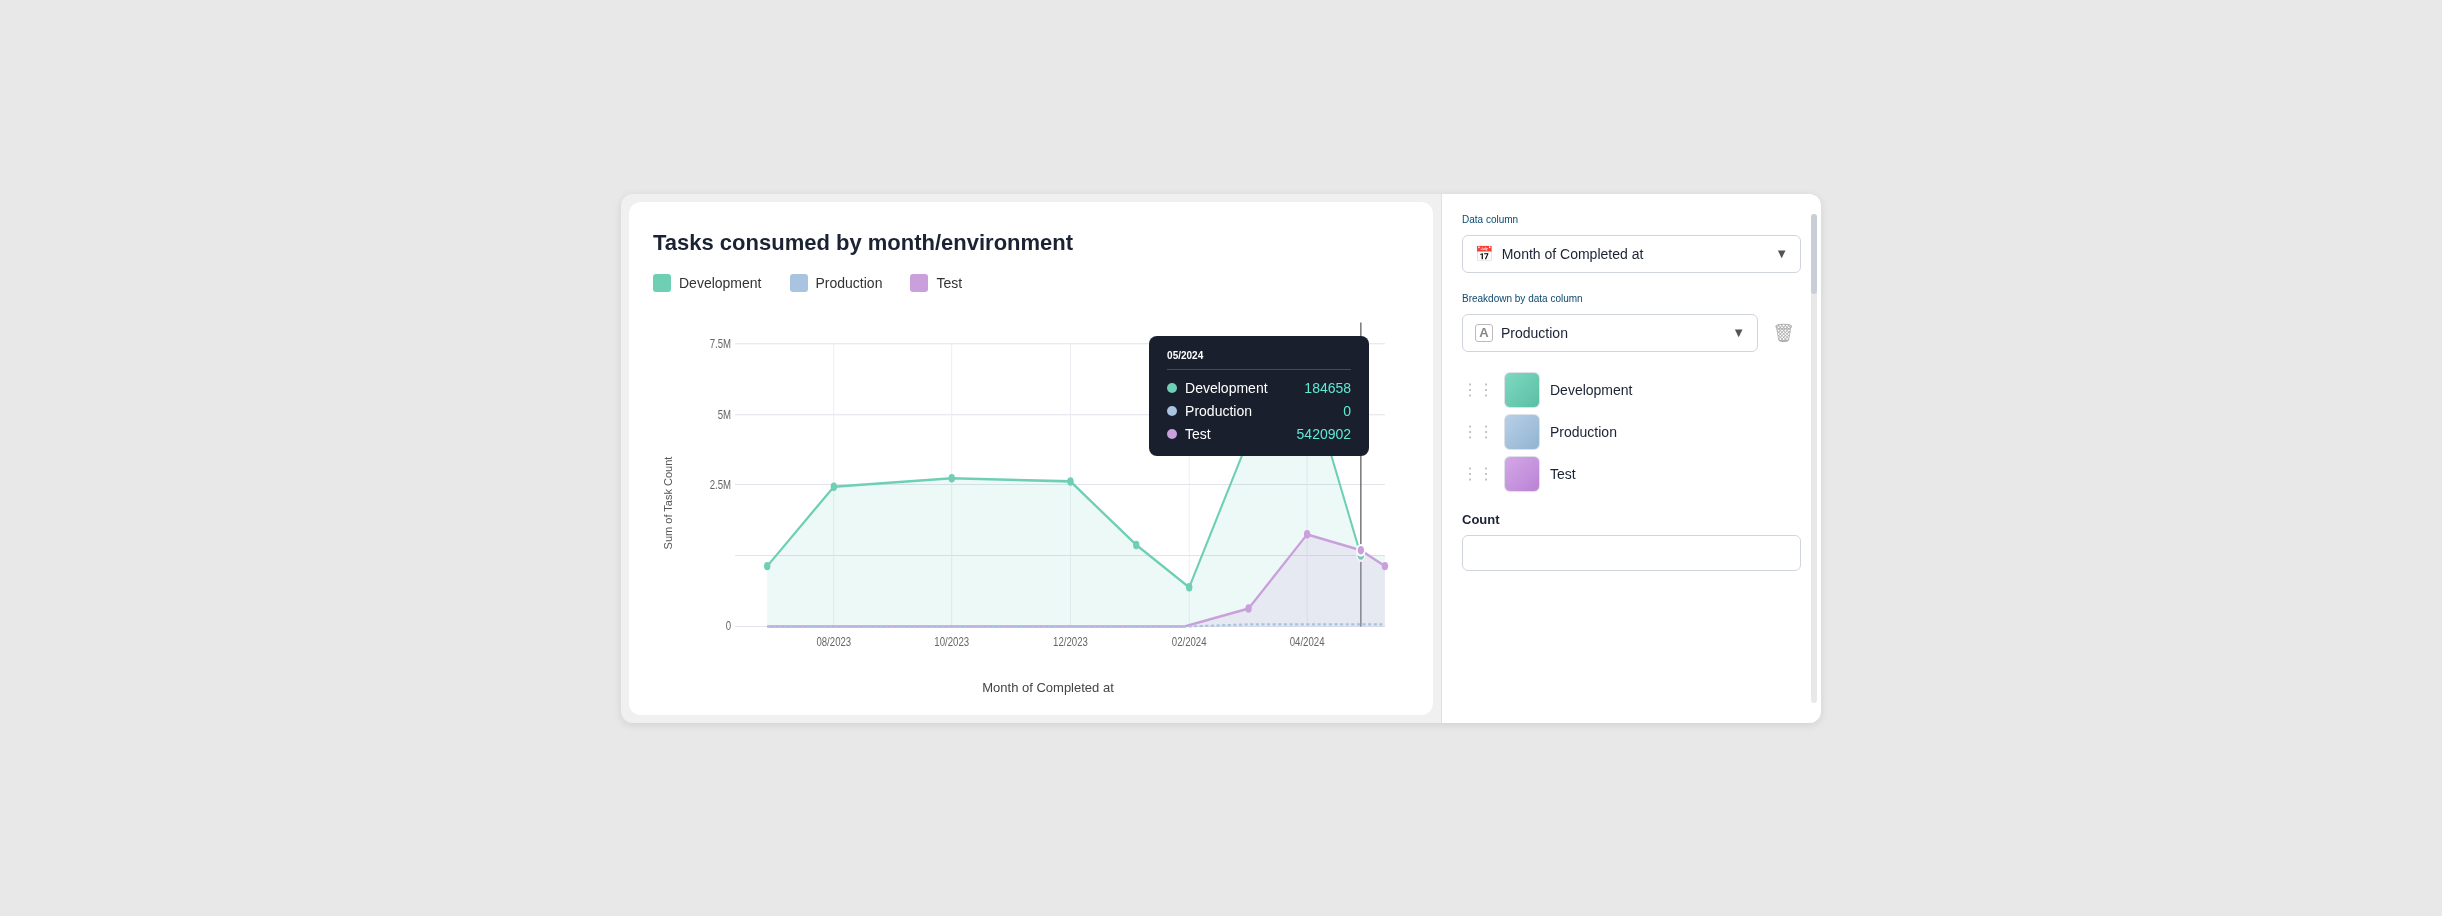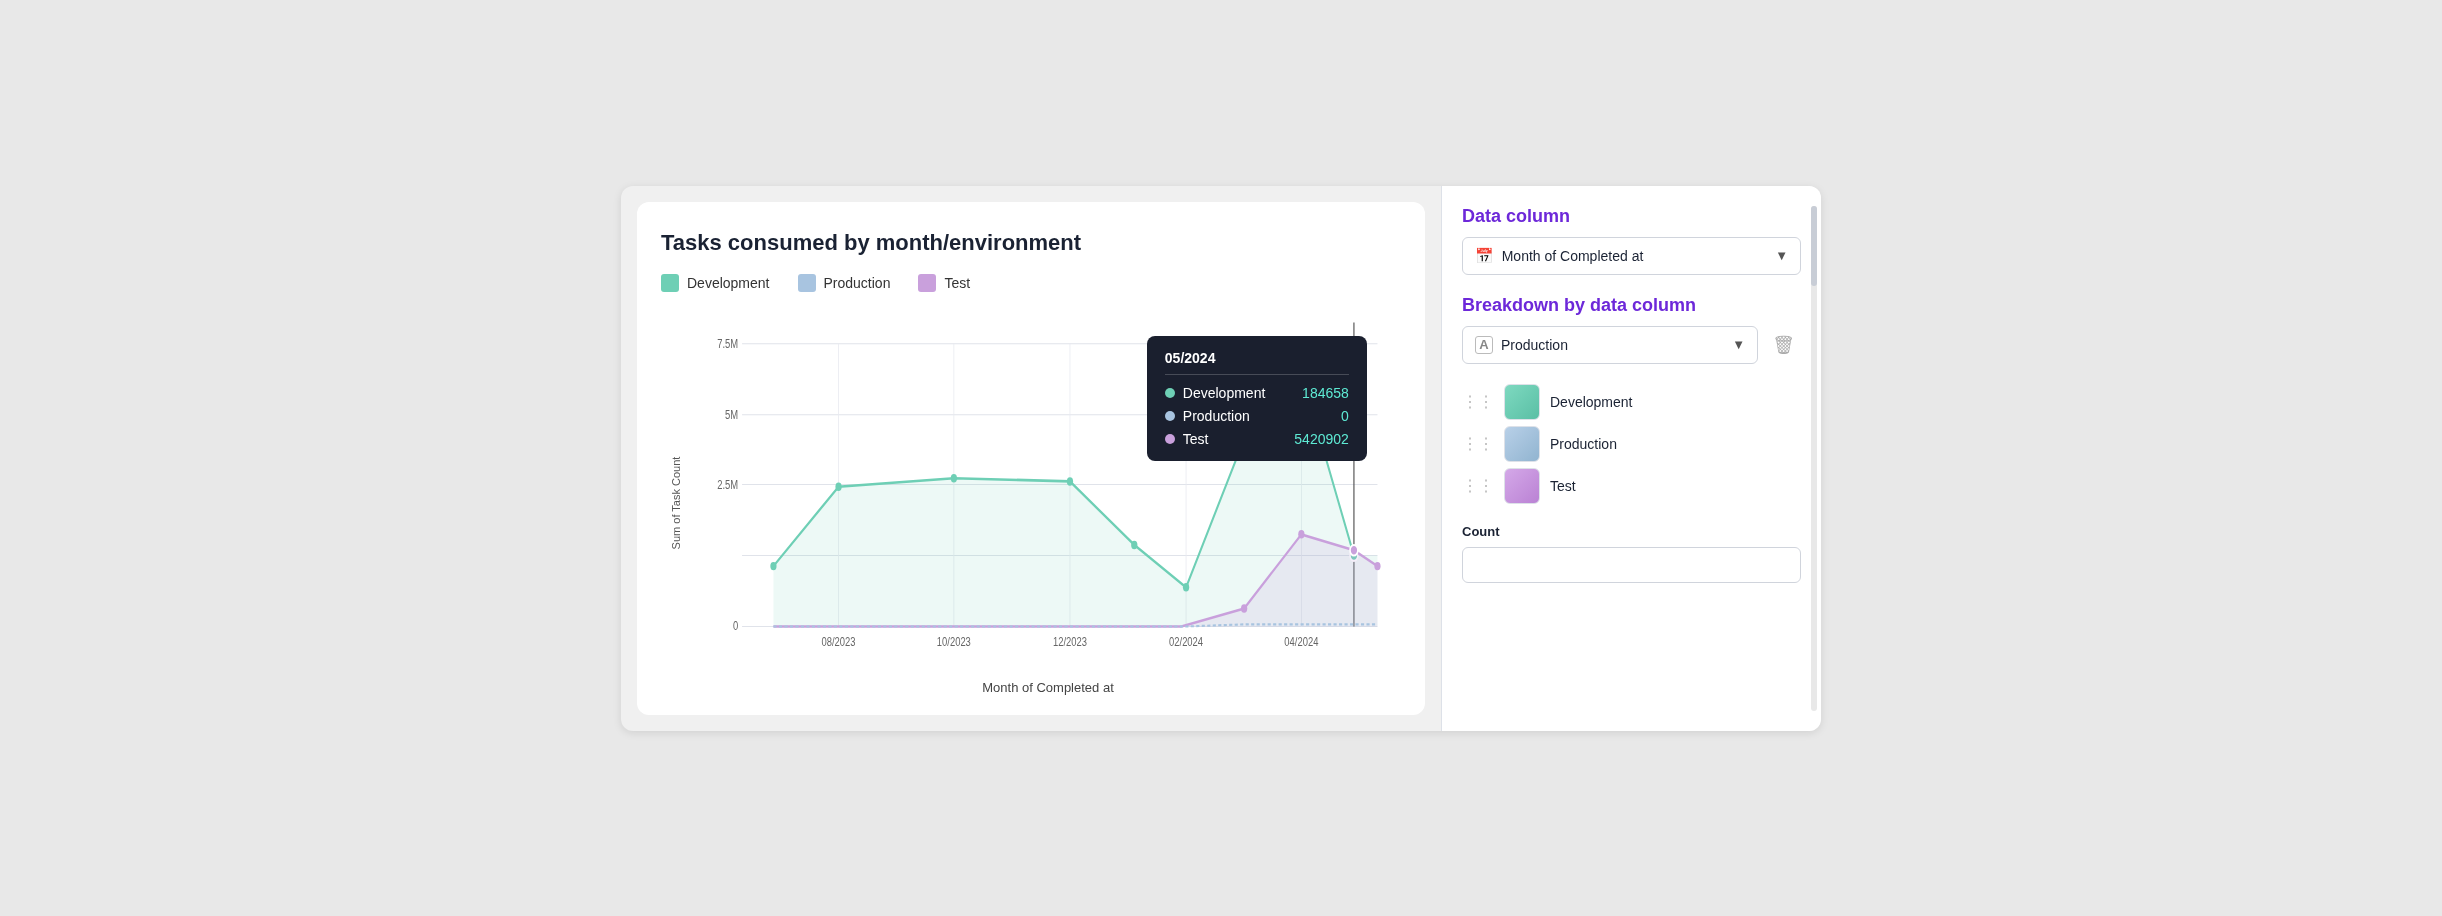--- a/index.html
+++ b/index.html
@@ -129,9 +129,9 @@
       border-bottom: 1px solid #e0e3ea;
     }
     .sidebar-section-label {
-      font-size: 18px;
-      font-weight: 700;
-      color: #6d28d9;
+      font-size: 10px;
+      font-weight: 400;
+      color: #0c4a6e;
       margin-bottom: 10px;
     }
     .dropdown-wrapper {

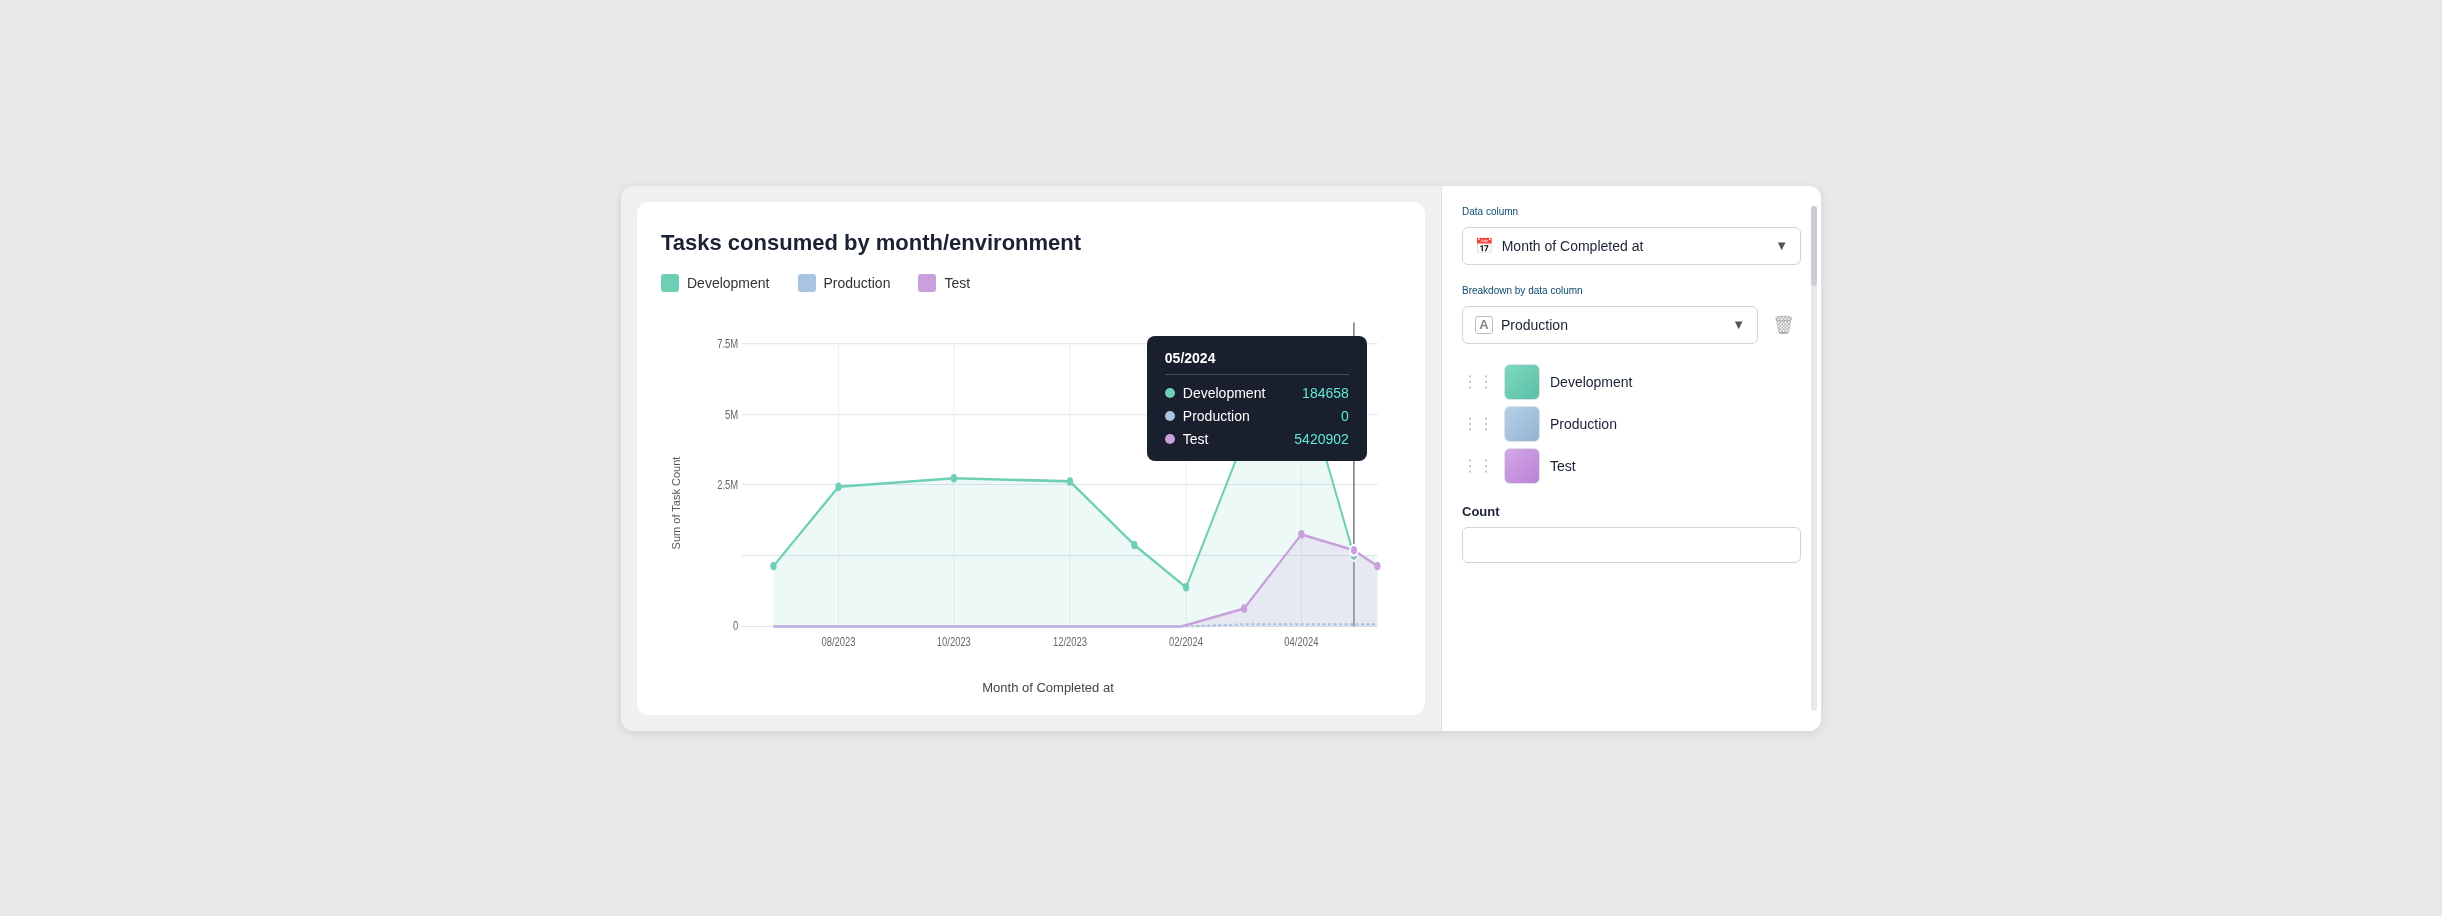--- a/index.html
+++ b/index.html
@@ -24,7 +24,7 @@
       flex: 1;
       background: #ffffff;
       border-radius: 12px;
-      margin: 16px;
+      margin: 8px;
       padding: 28px 24px 20px 24px;
       position: relative;
     }

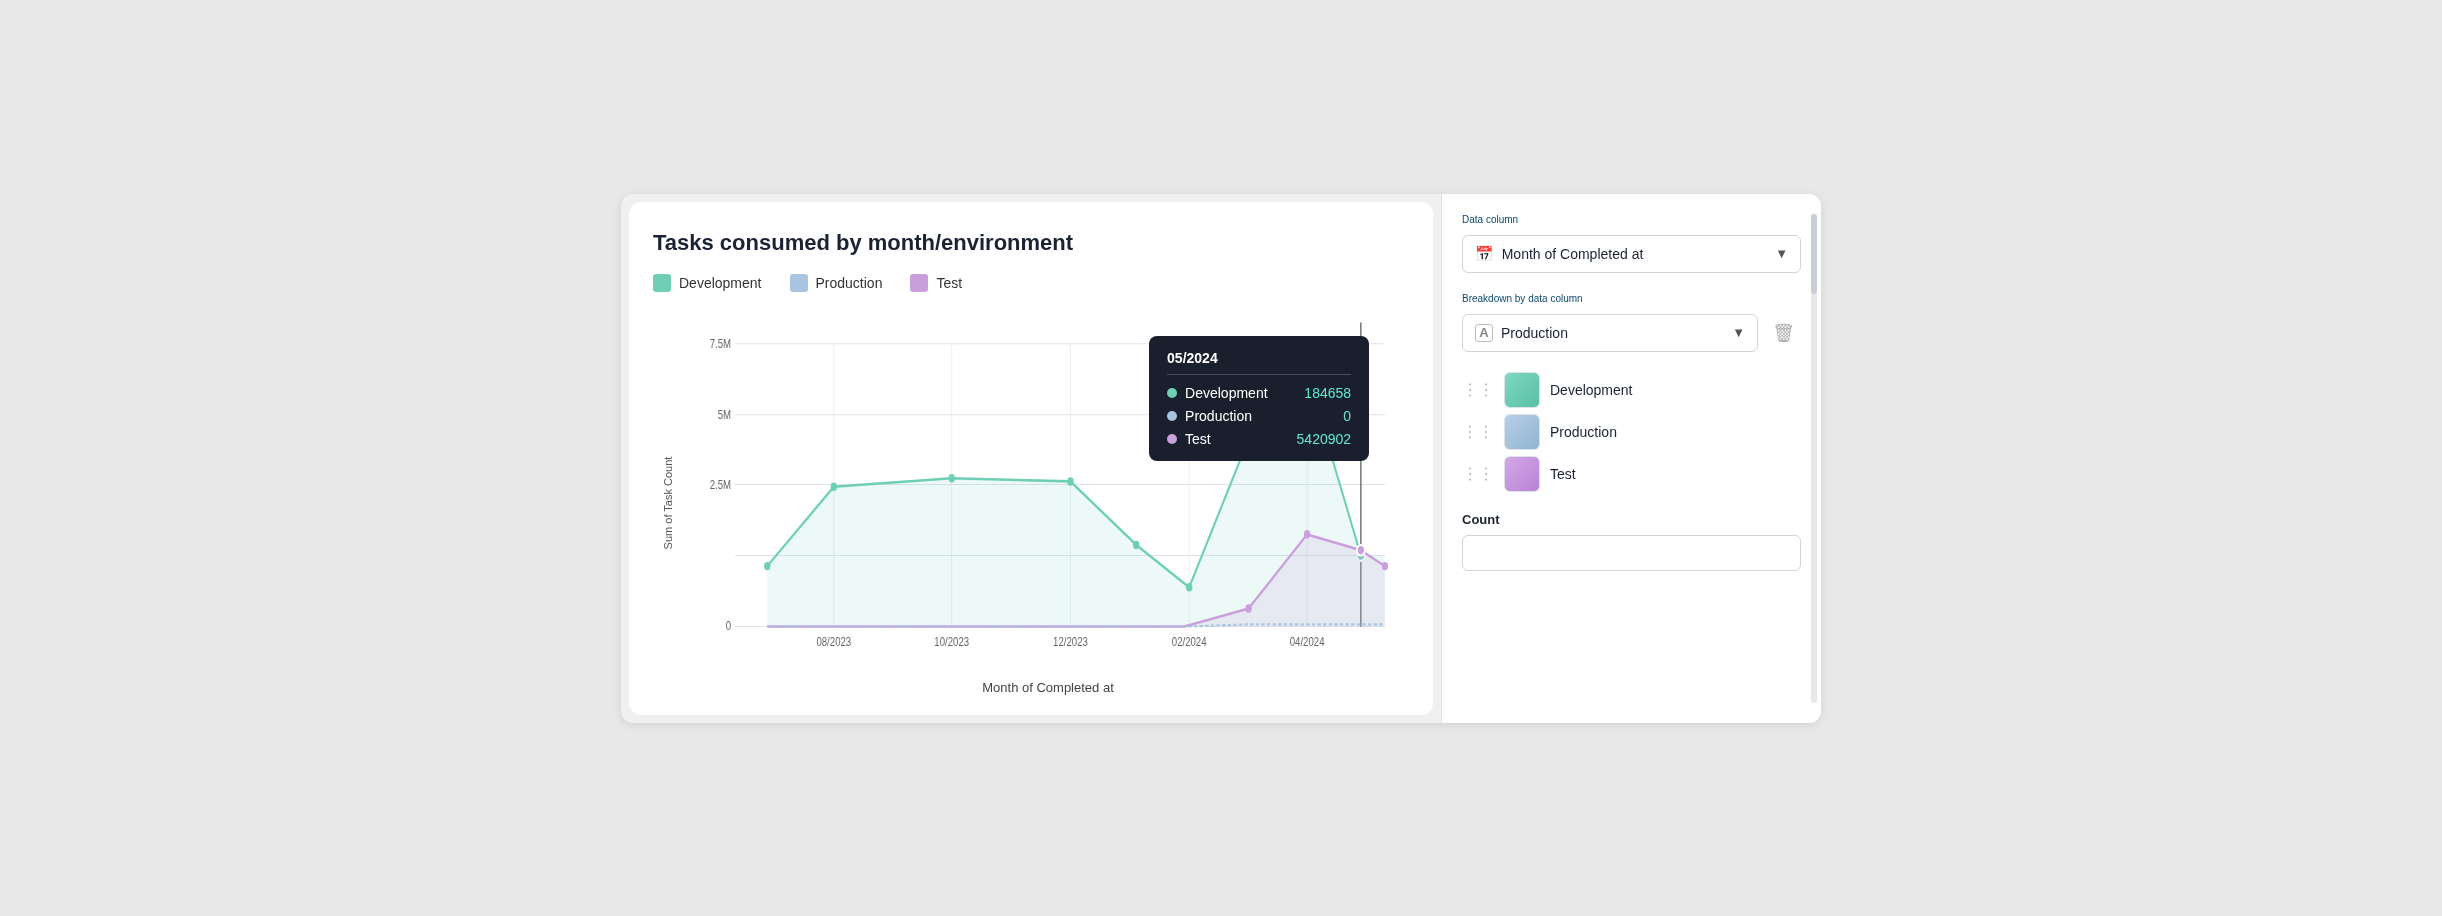--- a/index.html
+++ b/index.html
@@ -81,7 +81,7 @@
       pointer-events: none;
     }
     .tooltip-date {
-      font-size: 14px;
+      font-size: 10px;
       font-weight: 700;
       color: #fff;
       margin-bottom: 10px;

